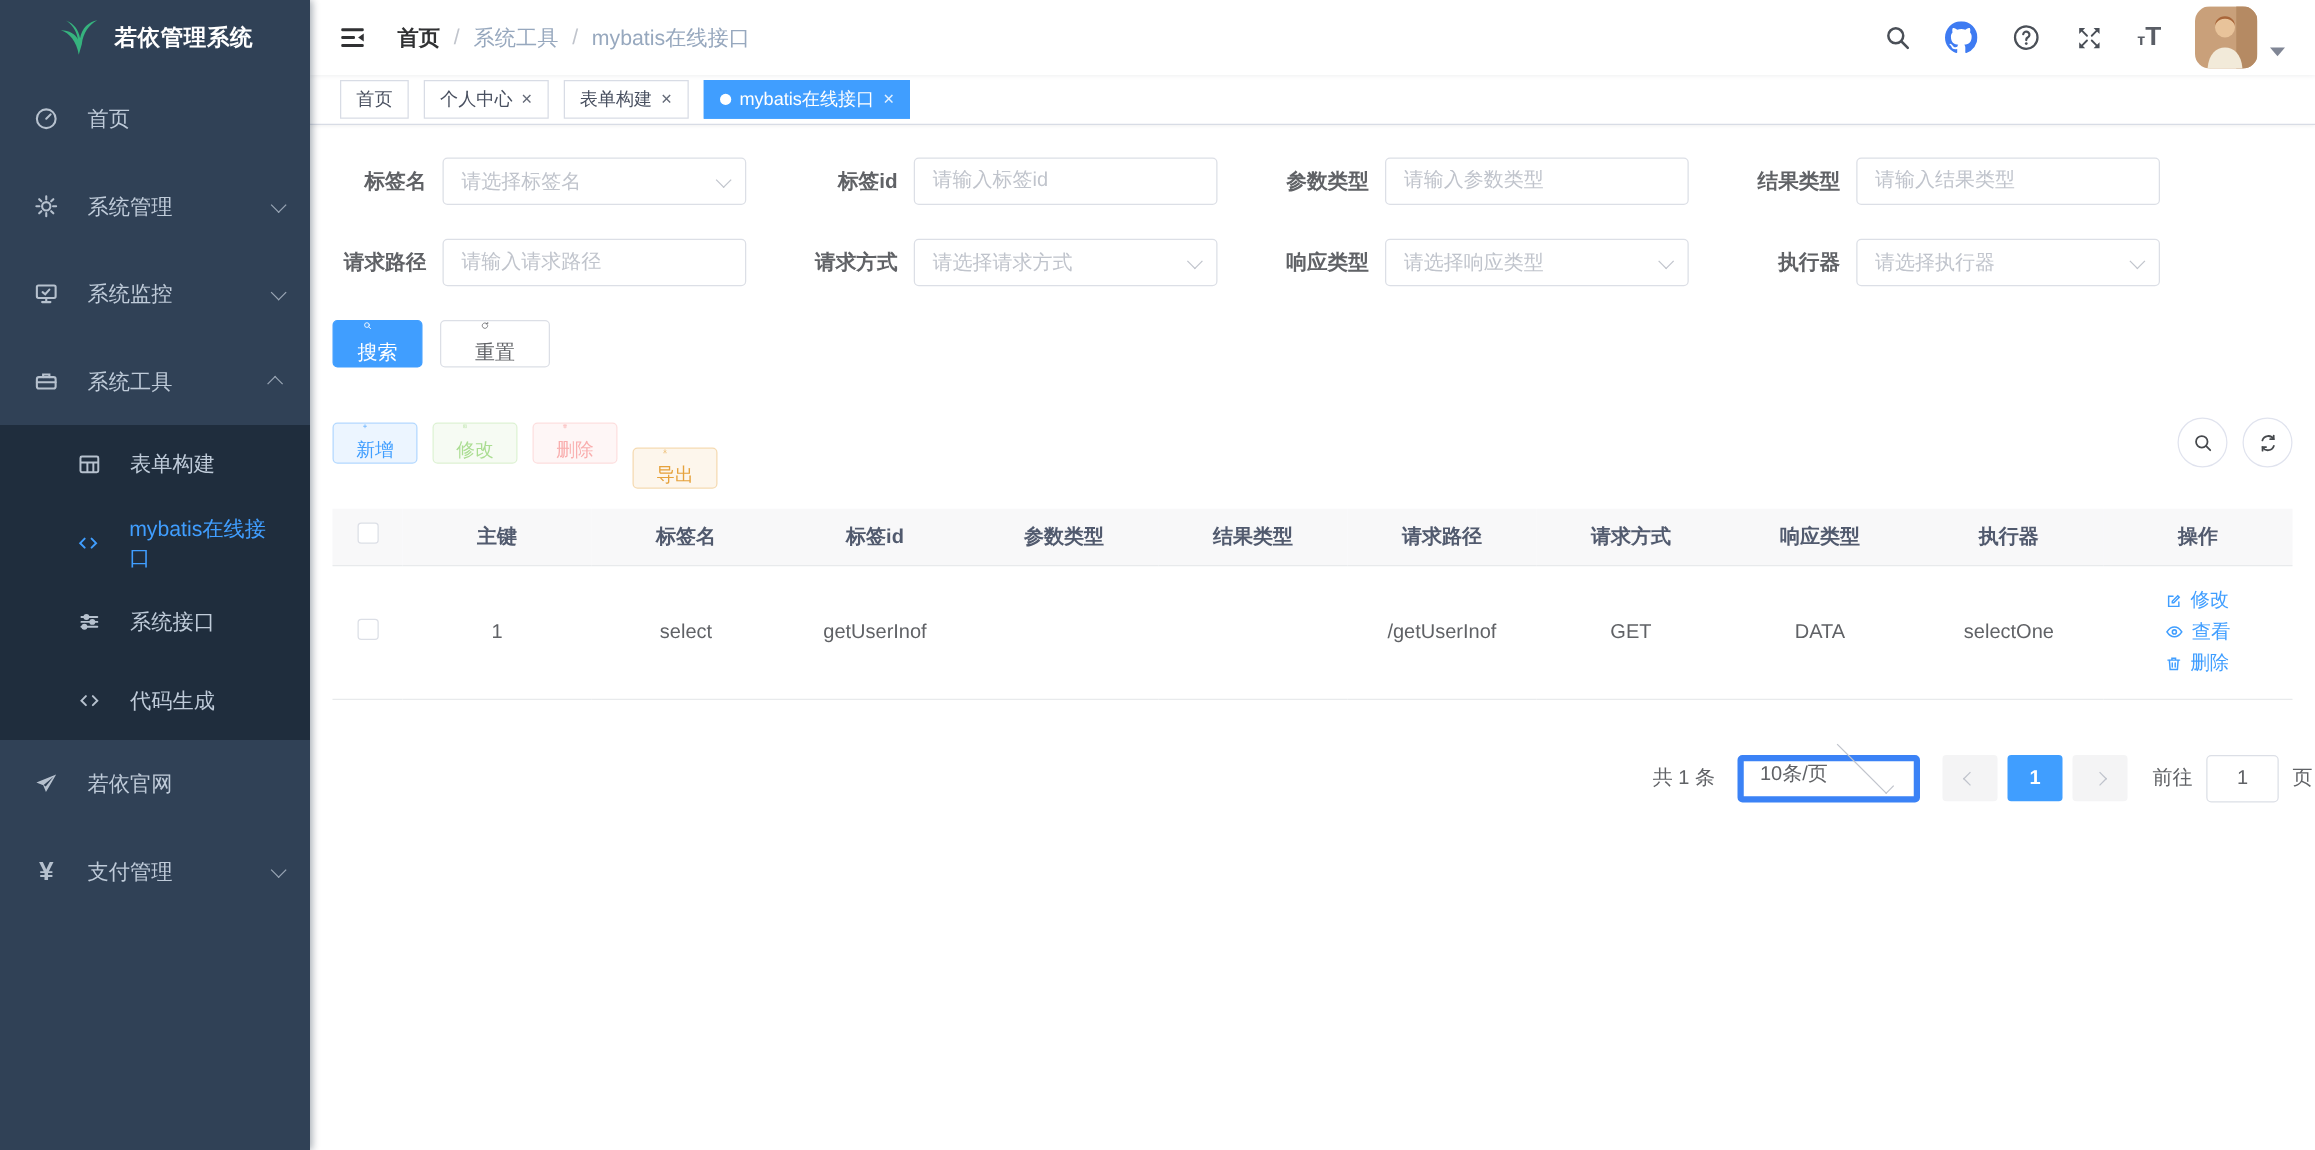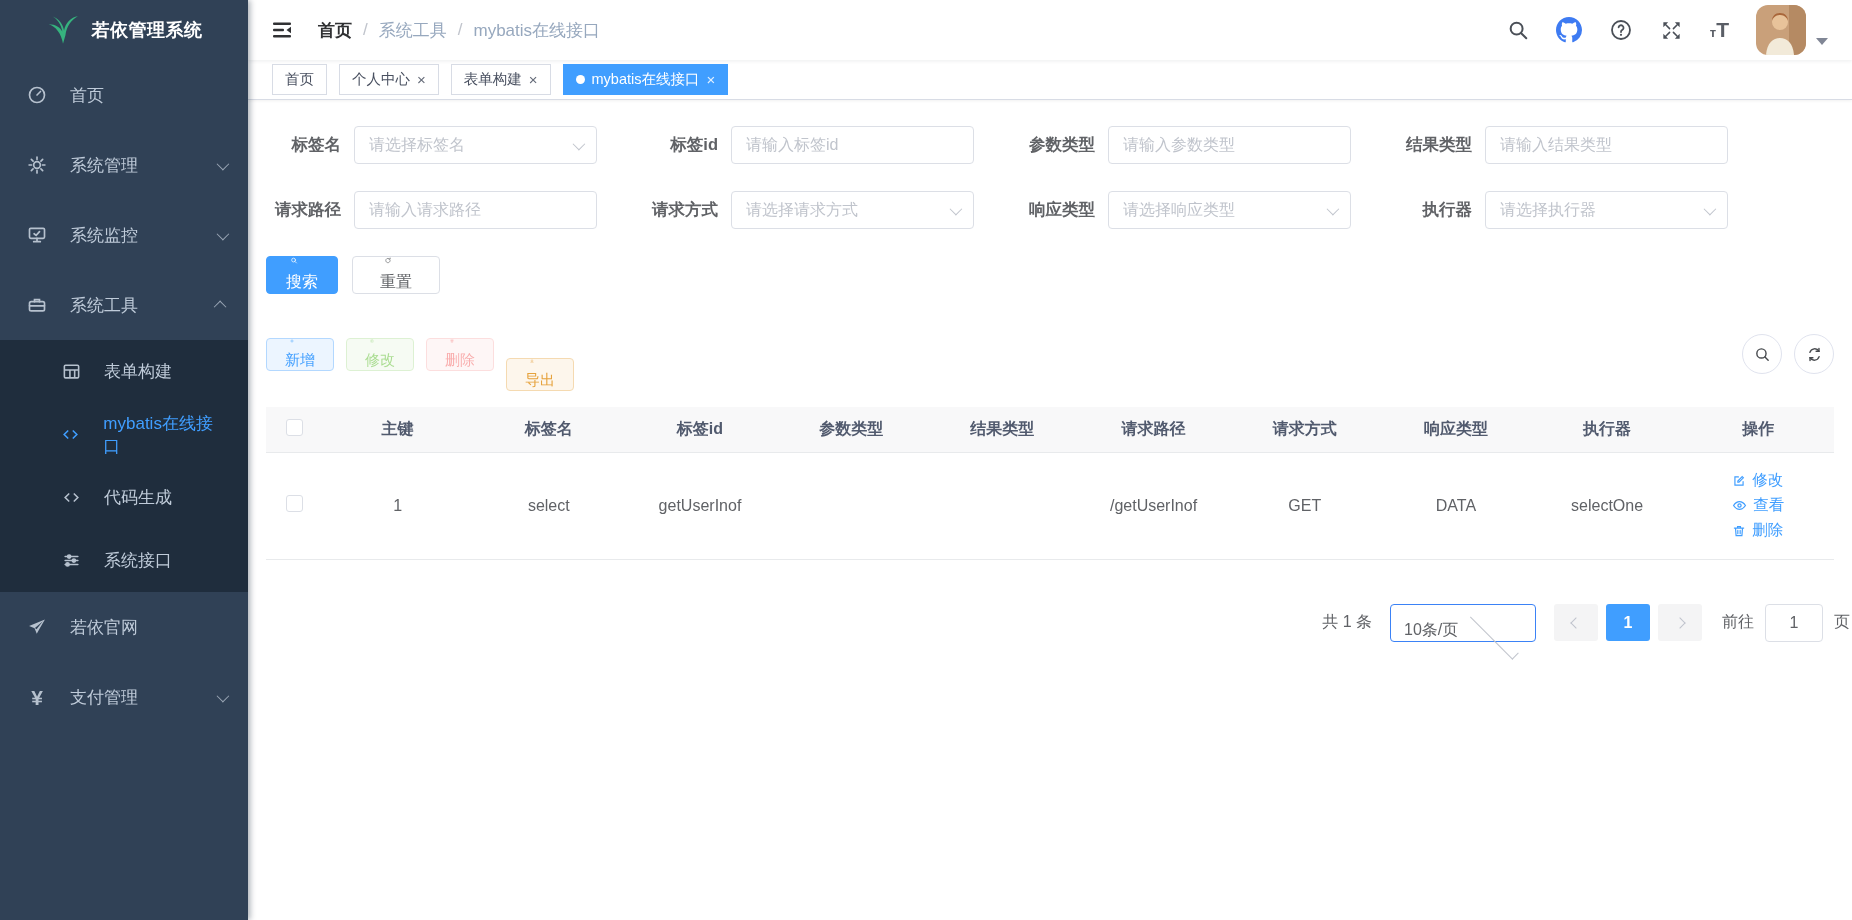--- a/index.html
+++ b/index.html
@@ -182,14 +182,6 @@
         <div class="menu-item">
           <span class="mi-icon">
             <svg width="19" height="19" viewBox="0 0 24 24" fill="none" stroke="currentColor" stroke-width="2" stroke-linecap="round">
-                <path d="M8.5 7.5L4 12l4.5 4.5M15.5 7.5L20 12l-4.5 4.5"></path>
-              </svg>
-          </span>
-          <span>代码生成</span>
-        </div>
-        <div class="menu-item">
-          <span class="mi-icon">
-            <svg width="19" height="19" viewBox="0 0 24 24" fill="none" stroke="currentColor" stroke-width="2" stroke-linecap="round">
                 <path d="M4 7h16M4 12h16M4 17h16"></path>
                 <circle cx="9" cy="7" r="2" fill="currentColor"></circle>
                 <circle cx="15" cy="12" r="2" fill="currentColor"></circle>
@@ -197,6 +189,14 @@
               </svg>
           </span>
           <span>系统接口</span>
+        </div>
+        <div class="menu-item">
+          <span class="mi-icon">
+            <svg width="19" height="19" viewBox="0 0 24 24" fill="none" stroke="currentColor" stroke-width="2" stroke-linecap="round">
+                <path d="M8.5 7.5L4 12l4.5 4.5M15.5 7.5L20 12l-4.5 4.5"></path>
+              </svg>
+          </span>
+          <span>代码生成</span>
         </div>
       </div>
 

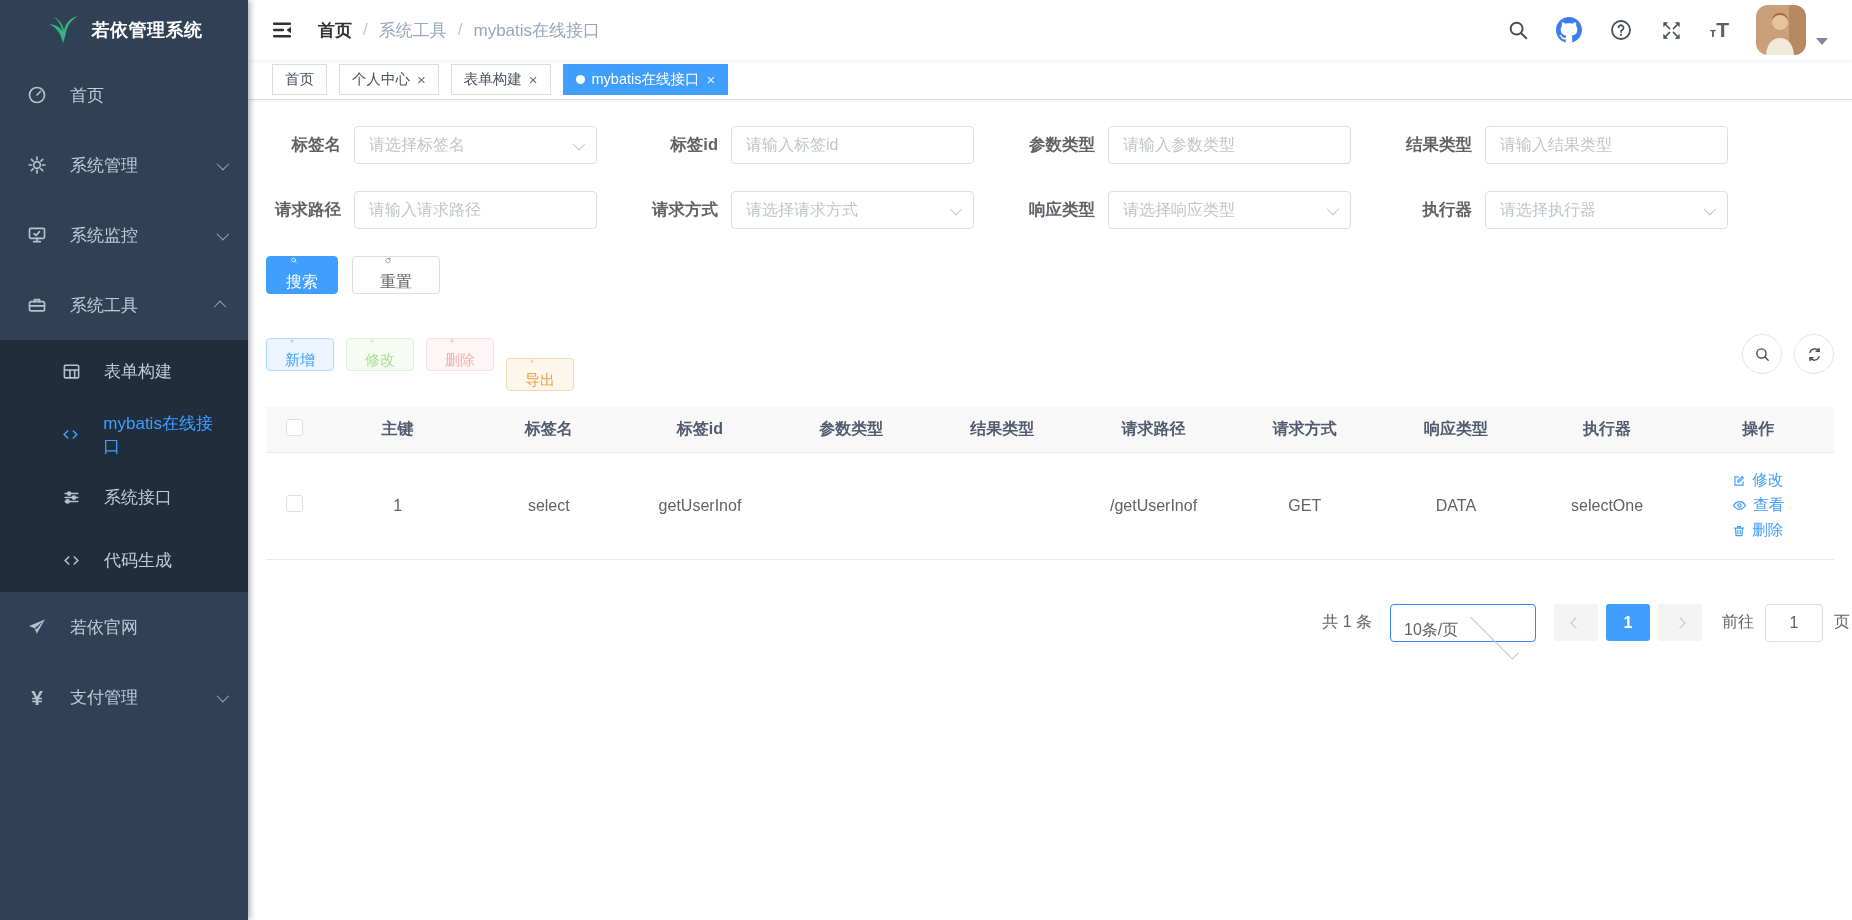--- a/index.html
+++ b/index.html
@@ -89,7 +89,7 @@
 
   .pagination { display:flex; align-items:center; justify-content:flex-end; margin-top:44px; margin-right:-16px; white-space:nowrap; }
   .pag-total { color:#606266; font-size:16px; margin-right:18px; }
-  .pag-size { width:146px; height:38px; border:1px solid #3b82f6; border-radius:4px; display:flex; align-items:flex-end;
+  .pag-size { width:146px; height:38px; border:5px solid #3b82f6; border-radius:4px; display:flex; align-items:flex-start;
               padding:0 13px; color:#606266; font-size:16px; cursor:pointer; }
   .pag-size span { flex:1; }
   .pager { display:flex; gap:8px; margin-left:18px; }

